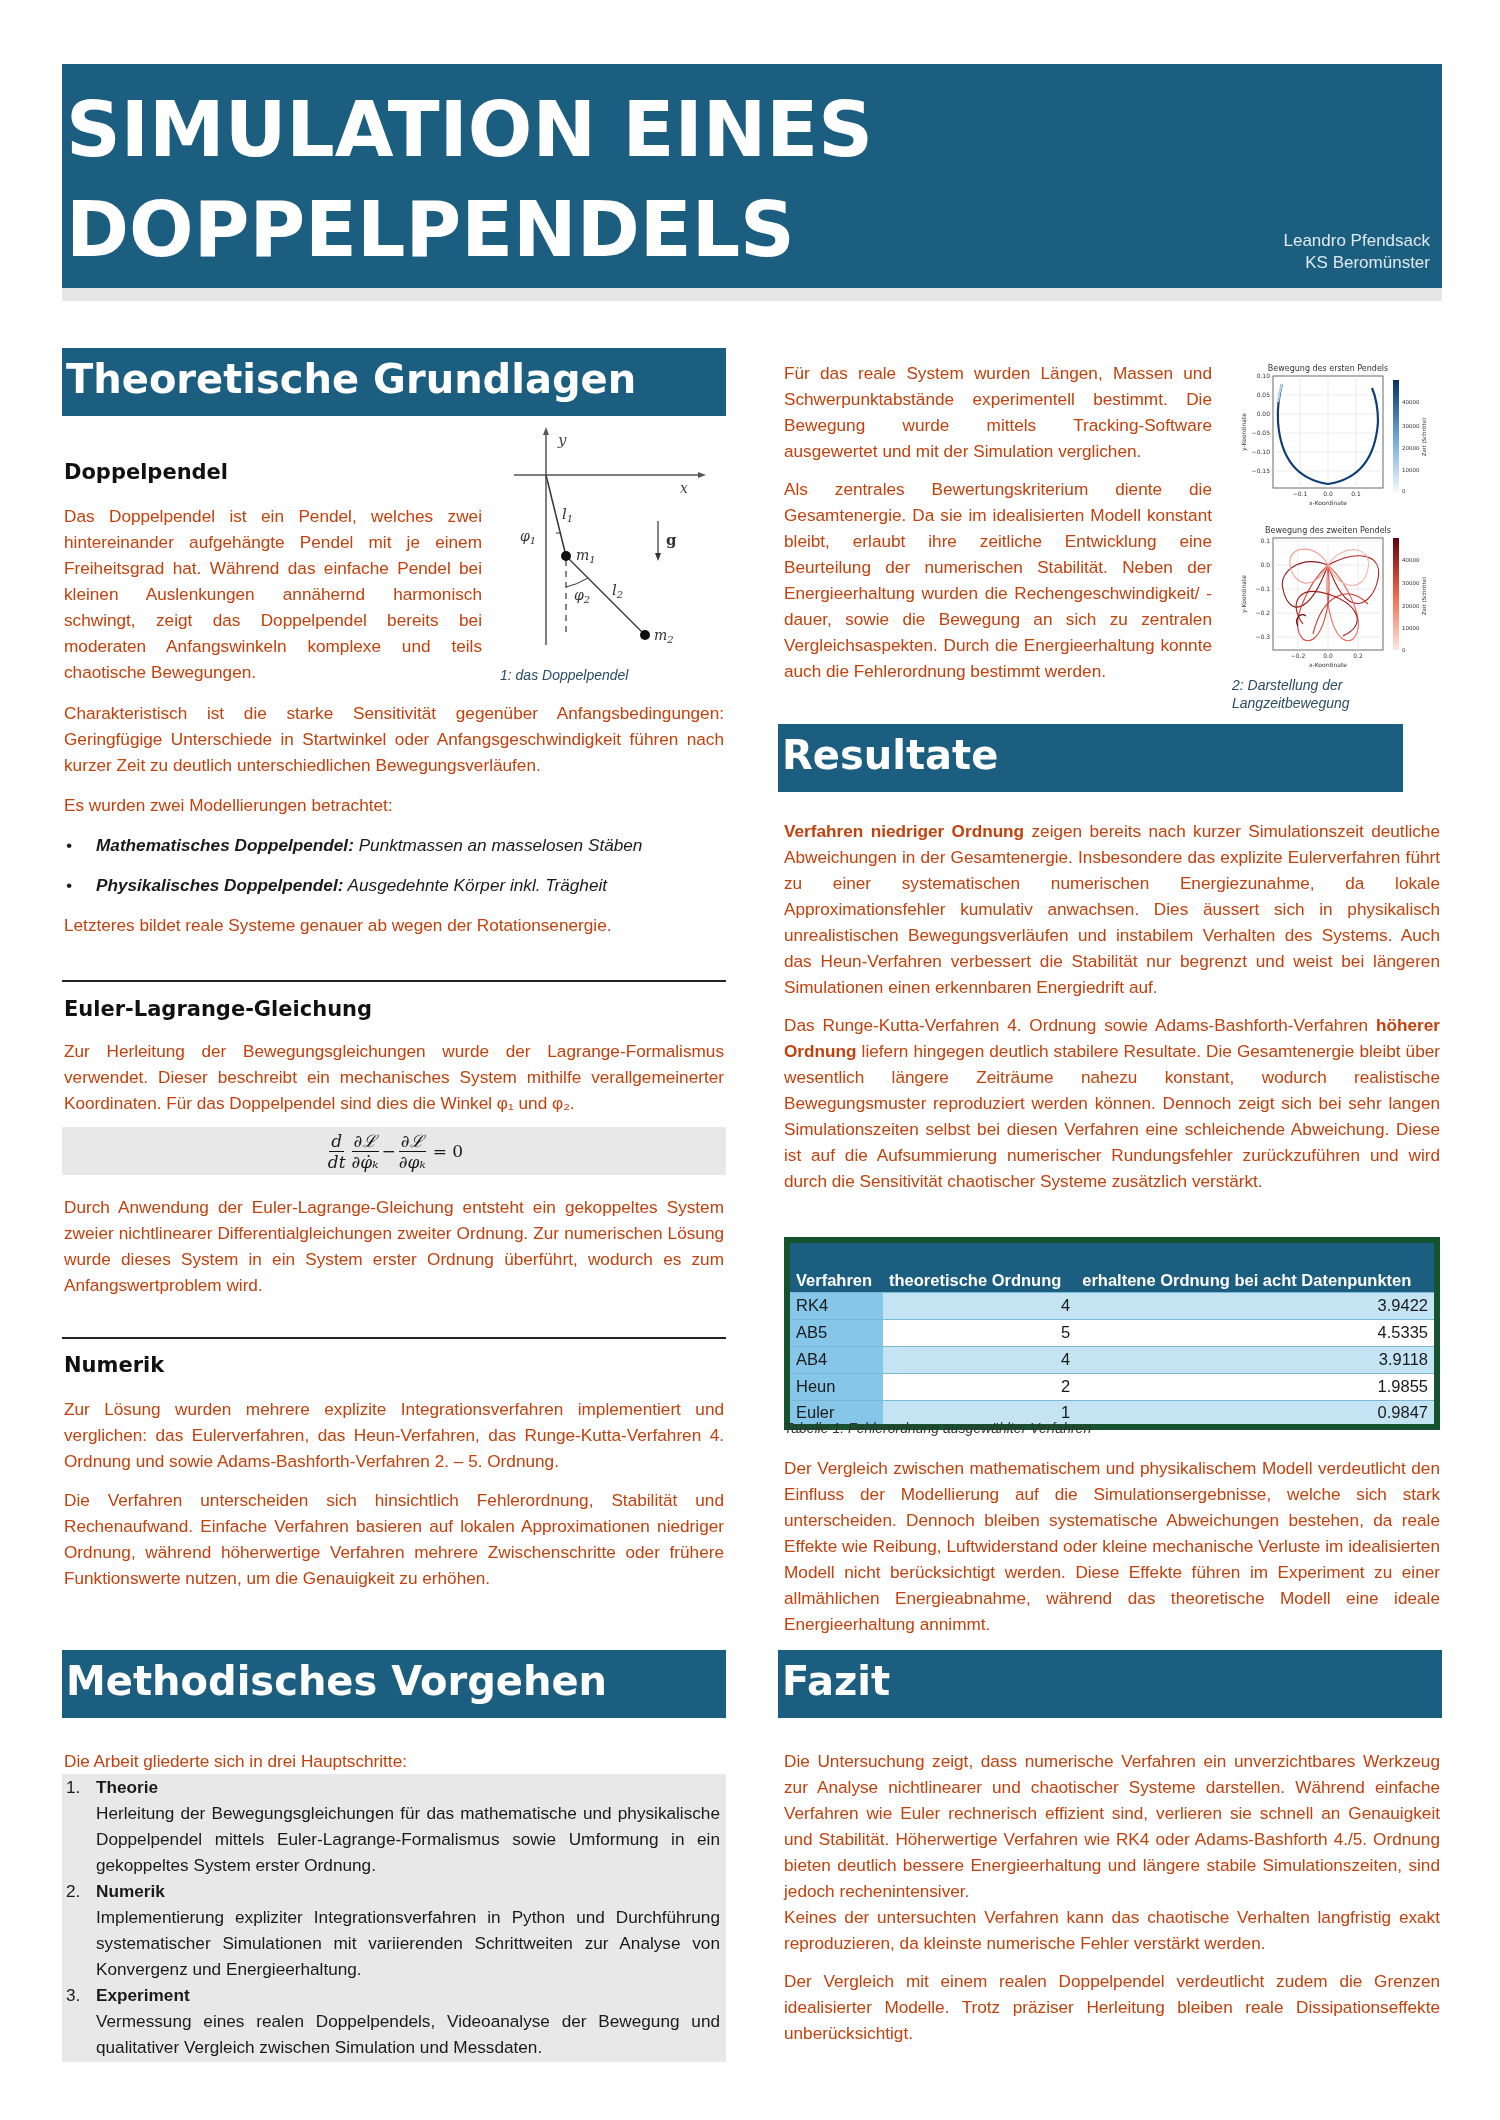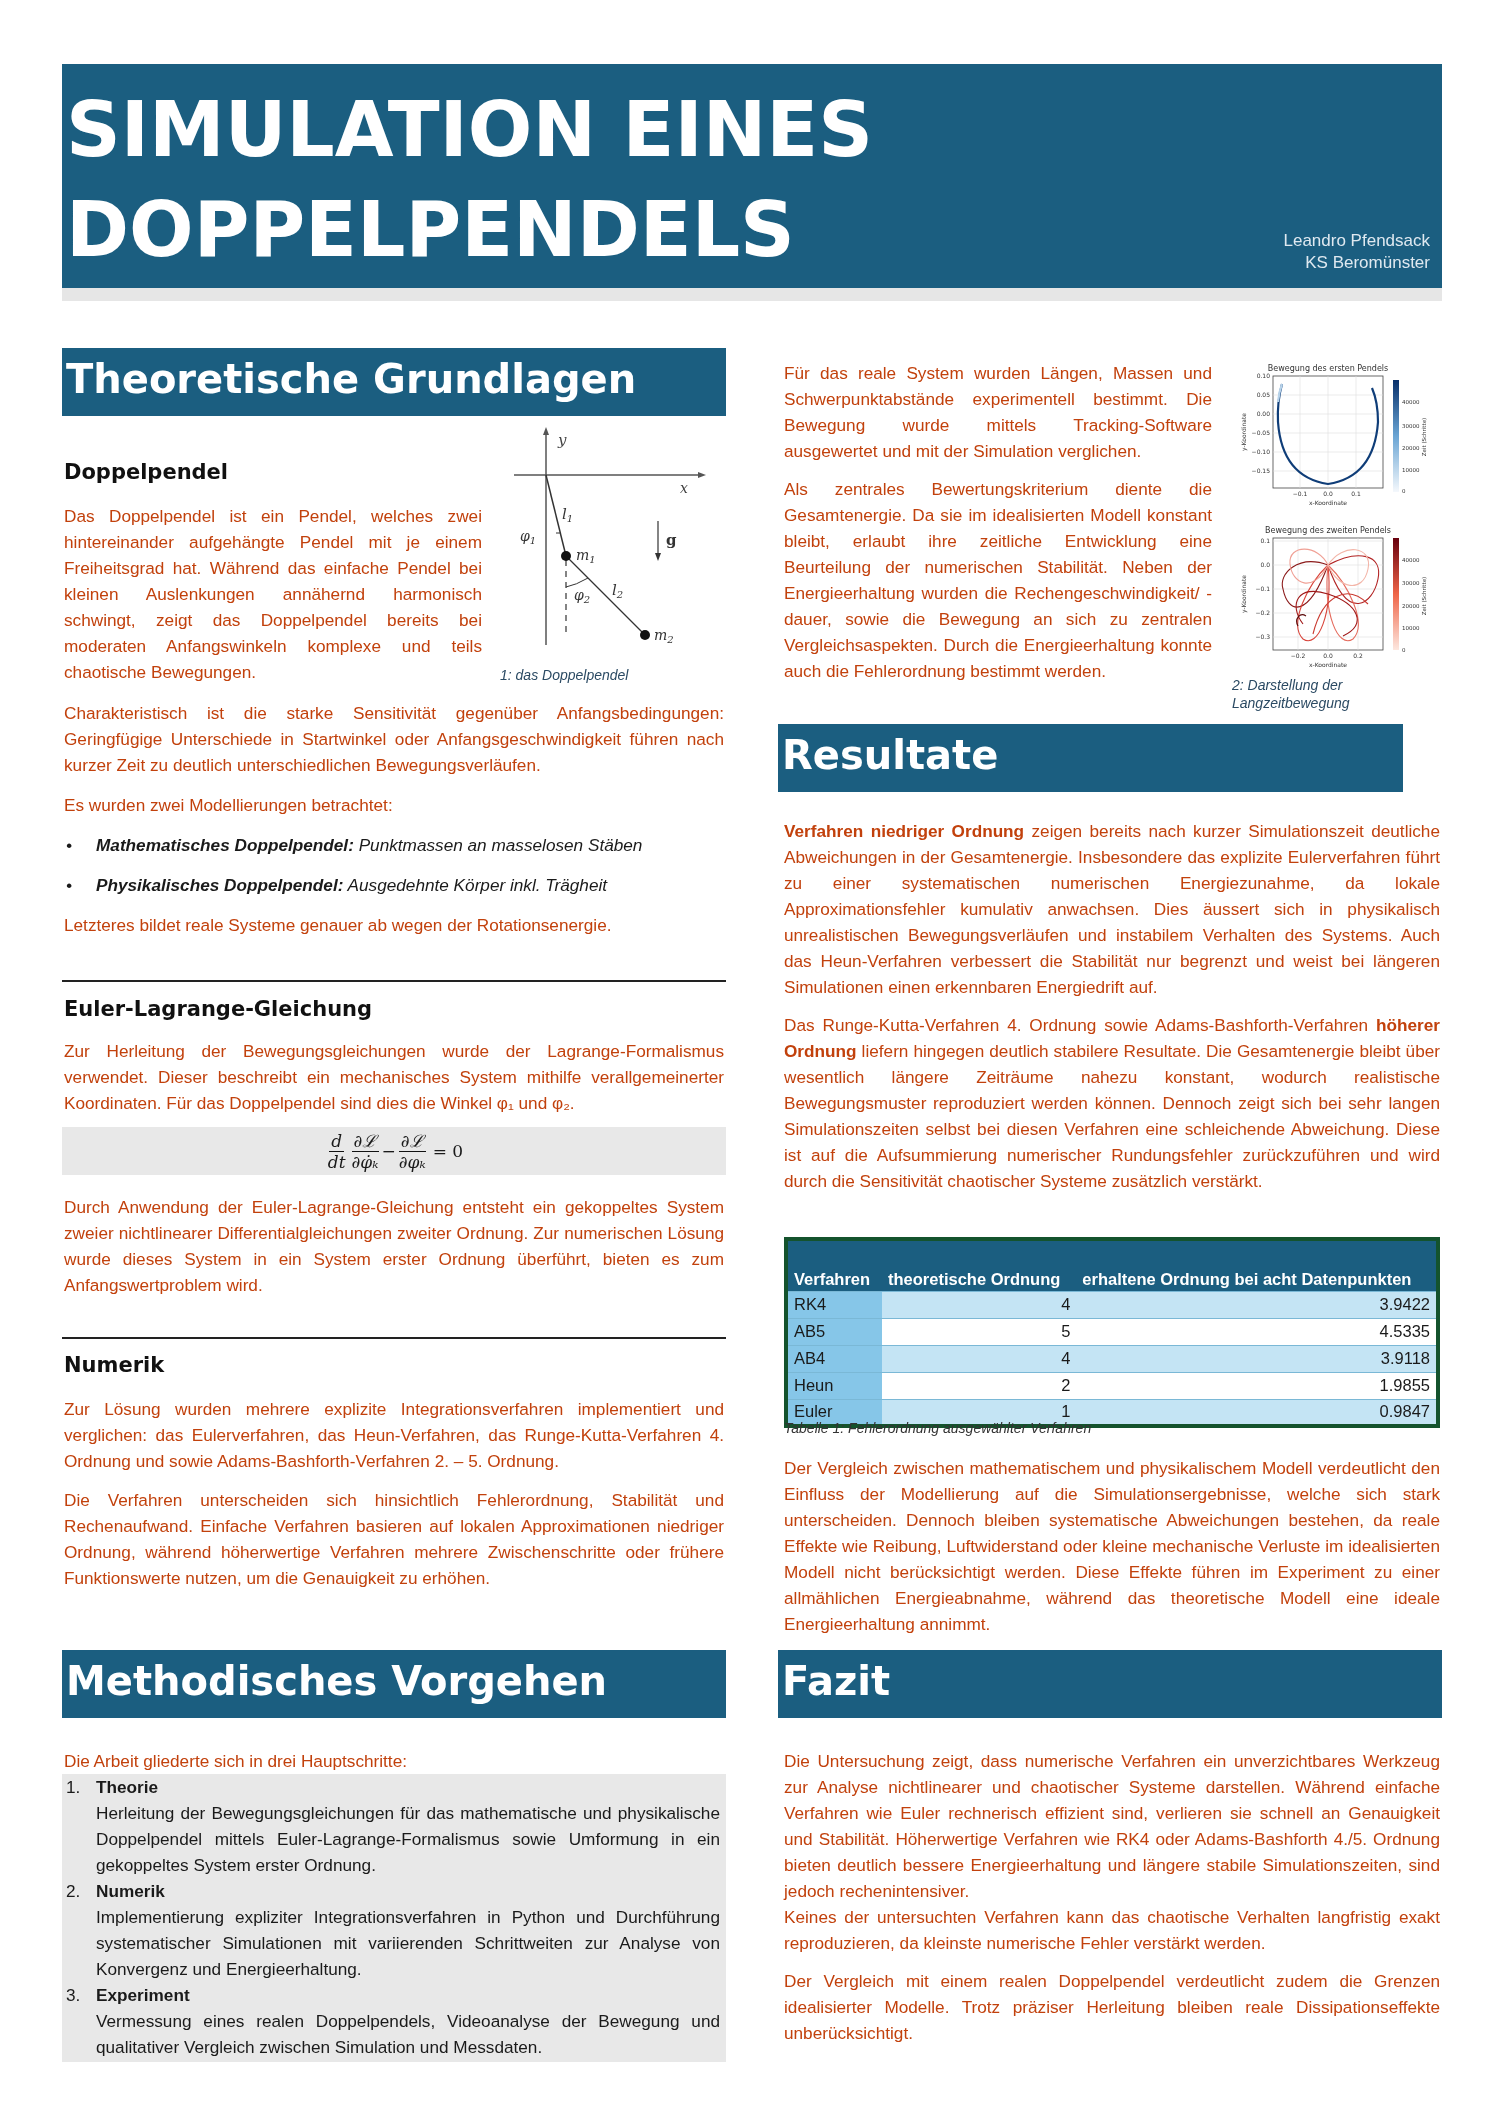--- a/index.html
+++ b/index.html
@@ -121,7 +121,7 @@
   <span style="margin-left:4px;">= 0</span>
 </div>
 
-<div class="p" style="left:64px; top:1194px; width:660px;">Durch Anwendung der Euler-Lagrange-Gleichung entsteht ein gekoppeltes System zweier nichtlinearer Differentialgleichungen zweiter Ordnung. Zur numerischen Lösung wurde dieses System in ein System erster Ordnung überführt, bieten es zum Anfangswertproblem wird.</div>
+<div class="p" style="left:64px; top:1194px; width:660px;">Durch Anwendung der Euler-Lagrange-Gleichung entsteht ein gekoppeltes System zweier nichtlinearer Differentialgleichungen zweiter Ordnung. Zur numerischen Lösung wurde dieses System in ein System erster Ordnung überführt, wodurch es zum Anfangswertproblem wird.</div>
 
 <div class="rule" style="left:62px; top:1337px; width:664px;"></div>
 <div class="sub" style="left:64px; top:1353px;">Numerik</div>

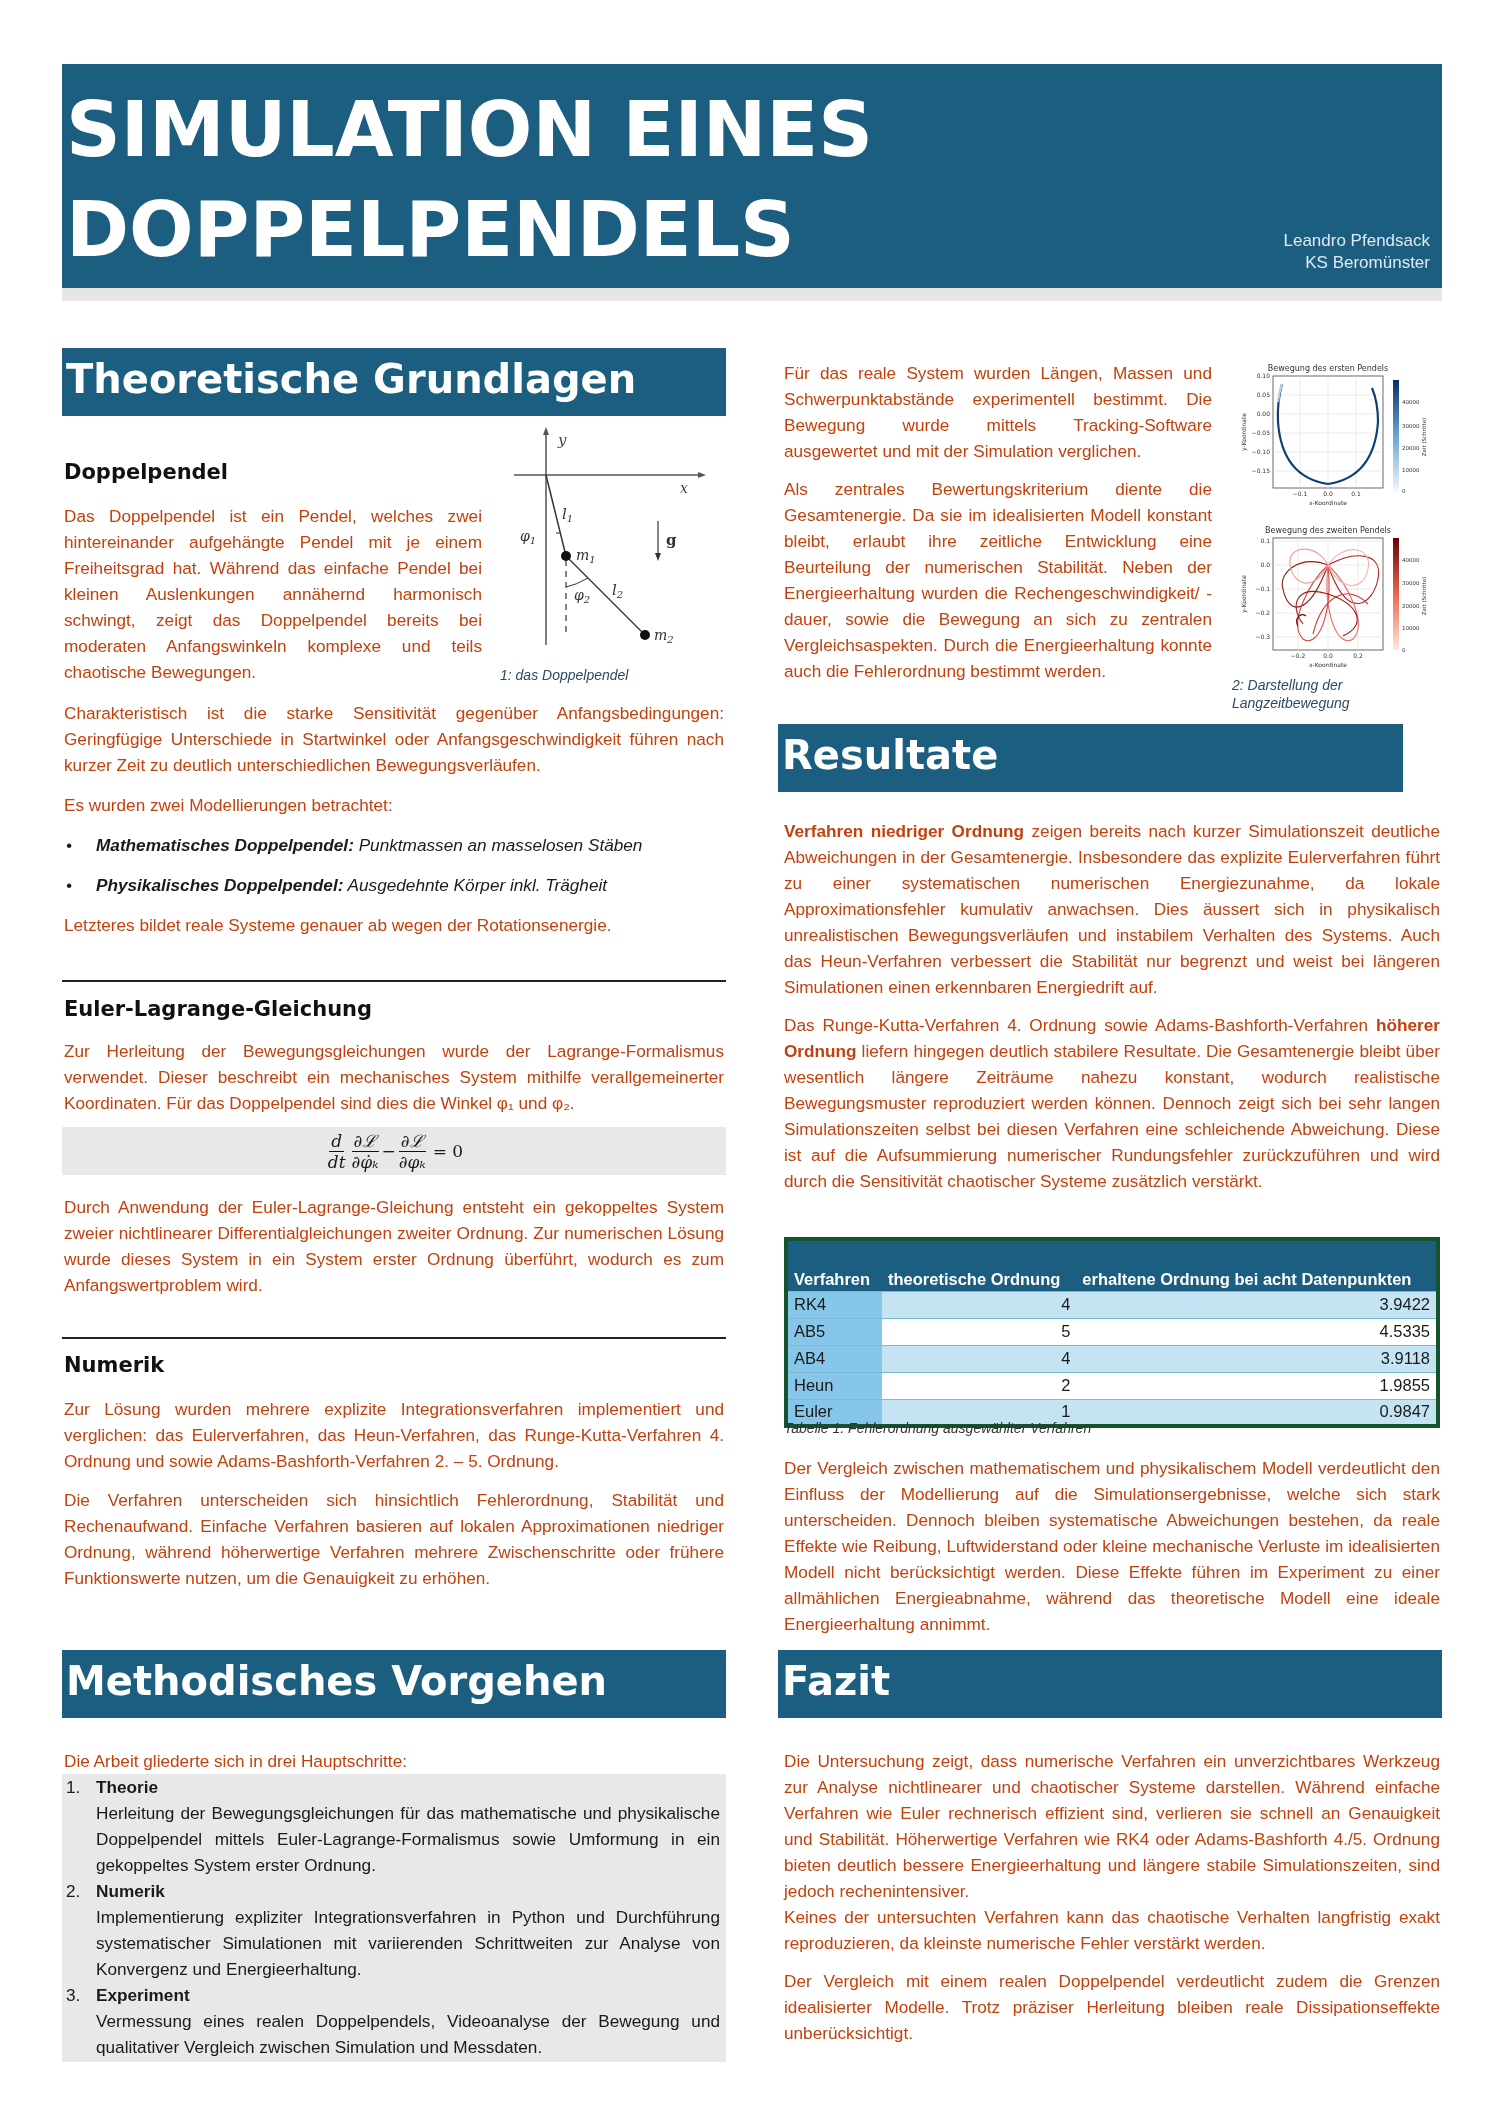--- a/index.html
+++ b/index.html
@@ -41,7 +41,7 @@
   table.res td.c1, table.res td.c2 { text-align: right; }
   table.res tr.odd td.c1, table.res tr.odd td.c2 { background: #c4e4f4; }
   table.res tr.even td.c1, table.res tr.even td.c2 { background: #ffffff; }
-  table.res { border: 4px solid #14532d; }
+  table.res { border: 6px solid #14532d; }
 
   .pendulum { position: absolute; left: 500px; top: 425px; width: 240px; height: 230px; }
   .plot { position: absolute; background: #fff; }

